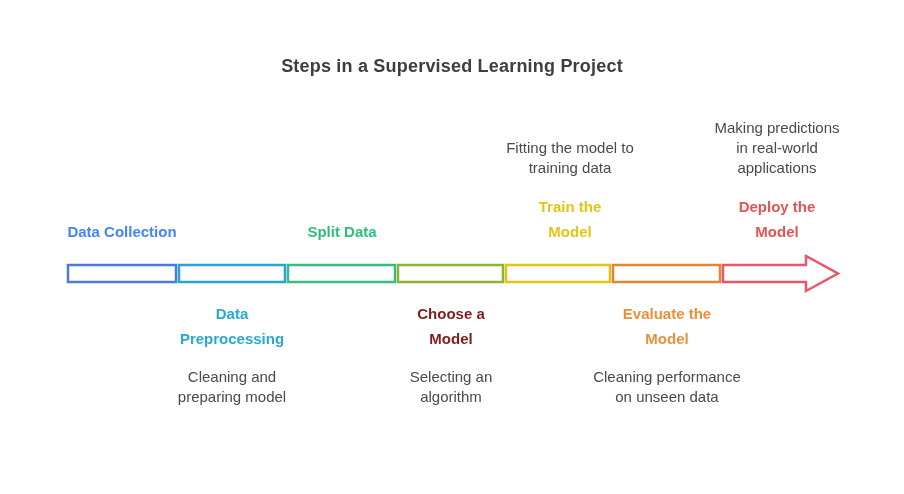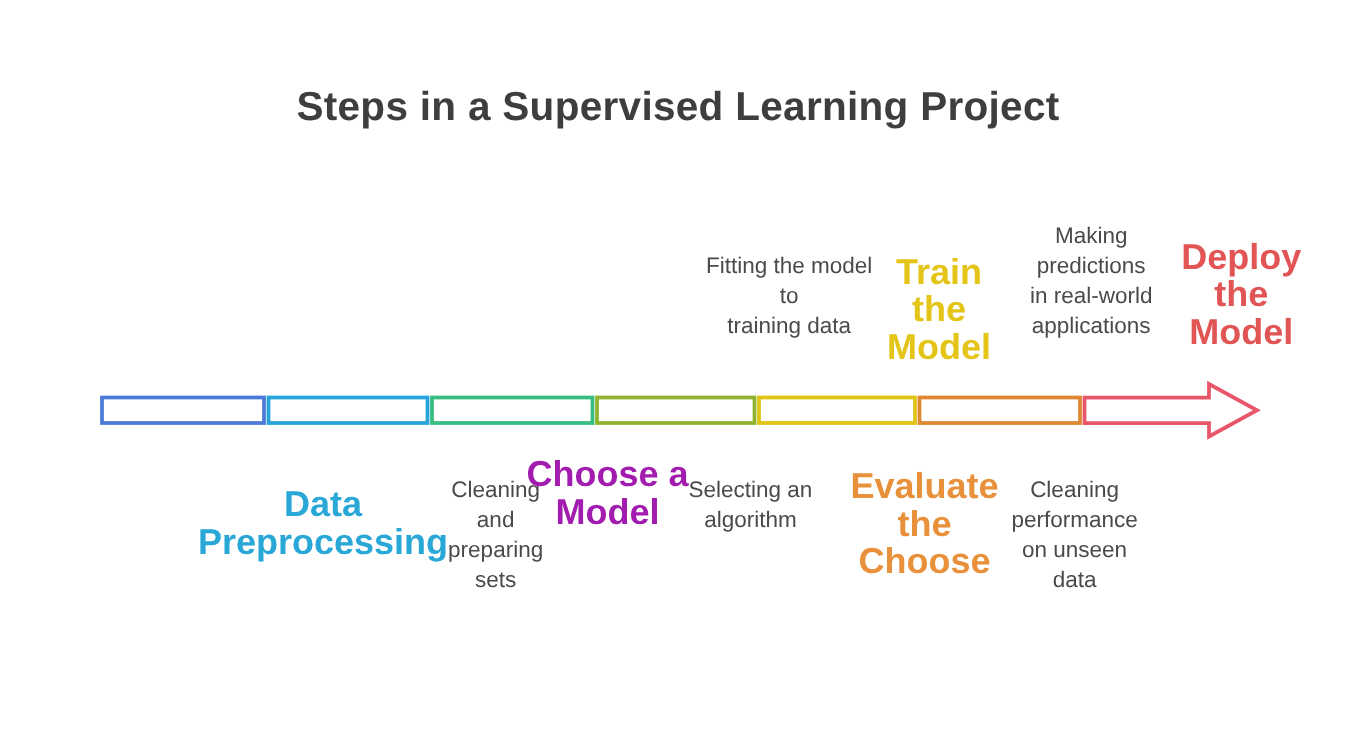--- a/index.html
+++ b/index.html
@@ -21,7 +21,7 @@
     left: 0;
     width: 904px;
     text-align: center;
-    font-size: 27px;
+    font-size: 18px;
     font-weight: bold;
     letter-spacing: 0.2px;
   }

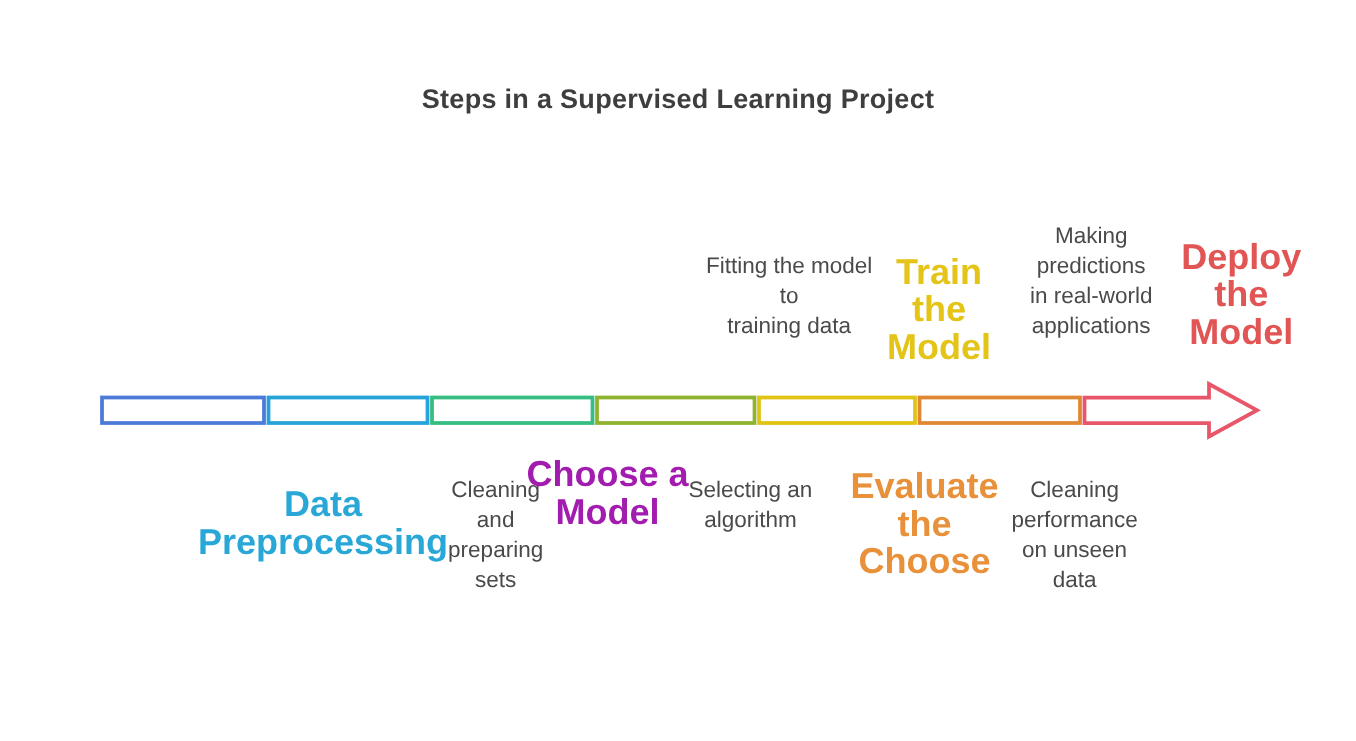--- a/index.html
+++ b/index.html
@@ -29,7 +29,7 @@
     position: absolute;
     width: 200px;
     display: flex;
-    flex-direction: row;
+    flex-direction: column;
     align-items: center;
     text-align: center;
   }

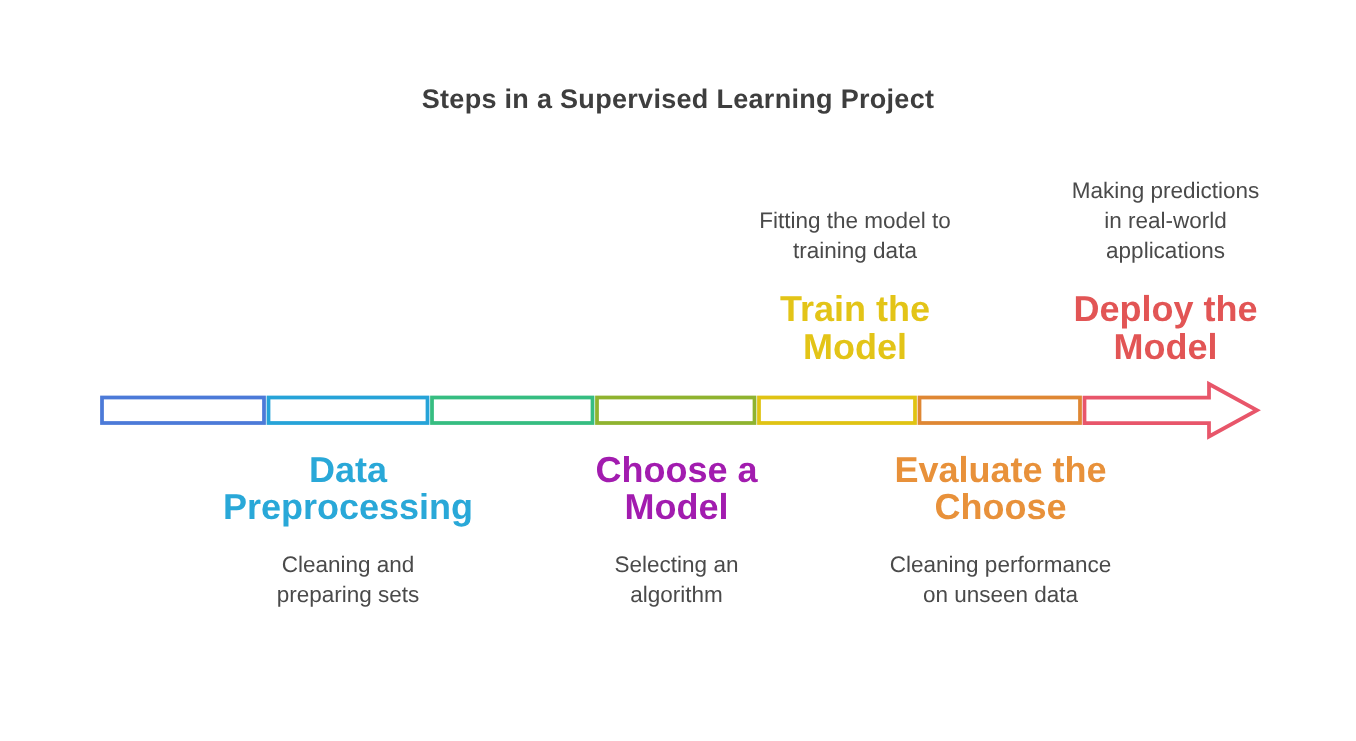--- a/index.html
+++ b/index.html
@@ -44,7 +44,7 @@
   .step.above .desc { margin-bottom: 16px; }
   .step.below .desc { margin-top: 16px; }
   .label {
-    font-size: 24px;
+    font-size: 15px;
     line-height: 25px;
     font-weight: bold;
   }

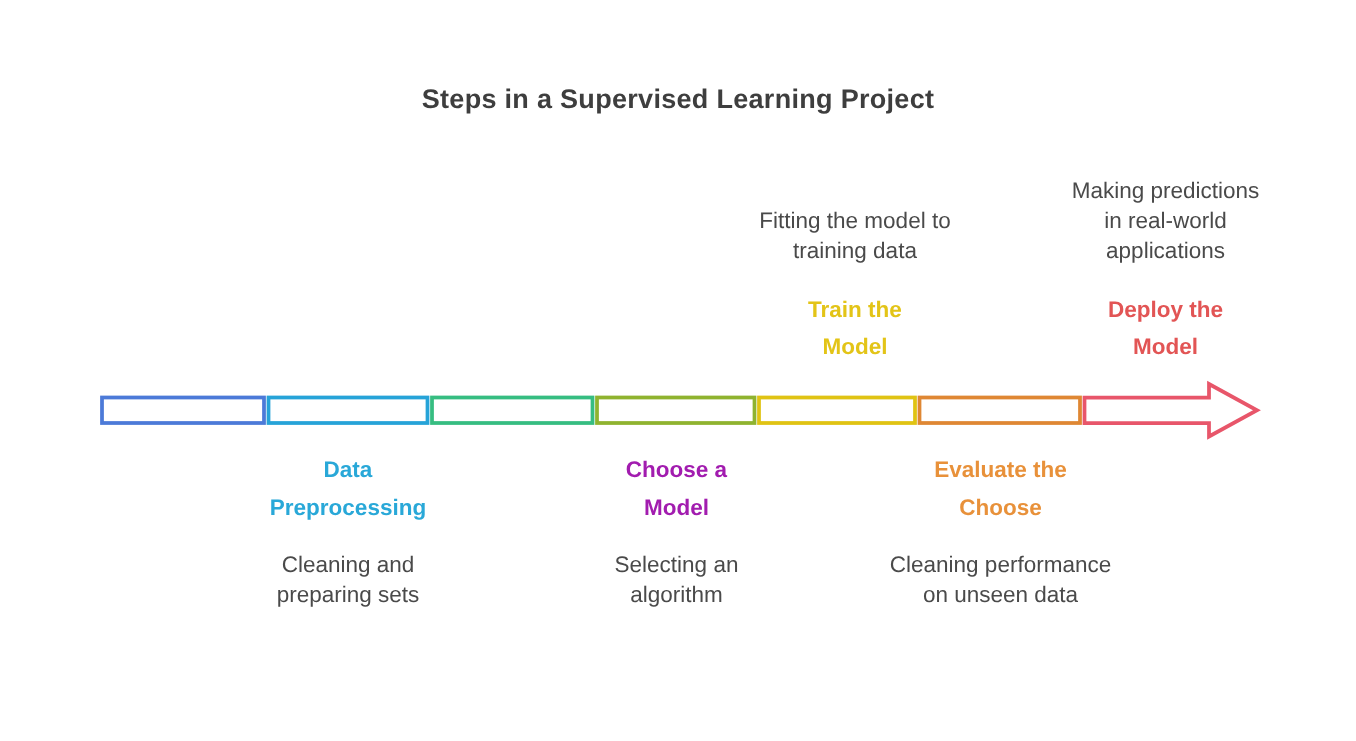--- a/index.html
+++ b/index.html
@@ -66,6 +66,7 @@
   <div class="page-title" style="color: rgb(62, 62, 62);">Steps in a Supervised Learning Project</div>
 
   <div class="step above" style="left:22px">
+    <div class="label lines" style="color: rgb(66, 133, 244);">Data Collection</div>
   </div>
 
   <div class="step above" style="left:242px">

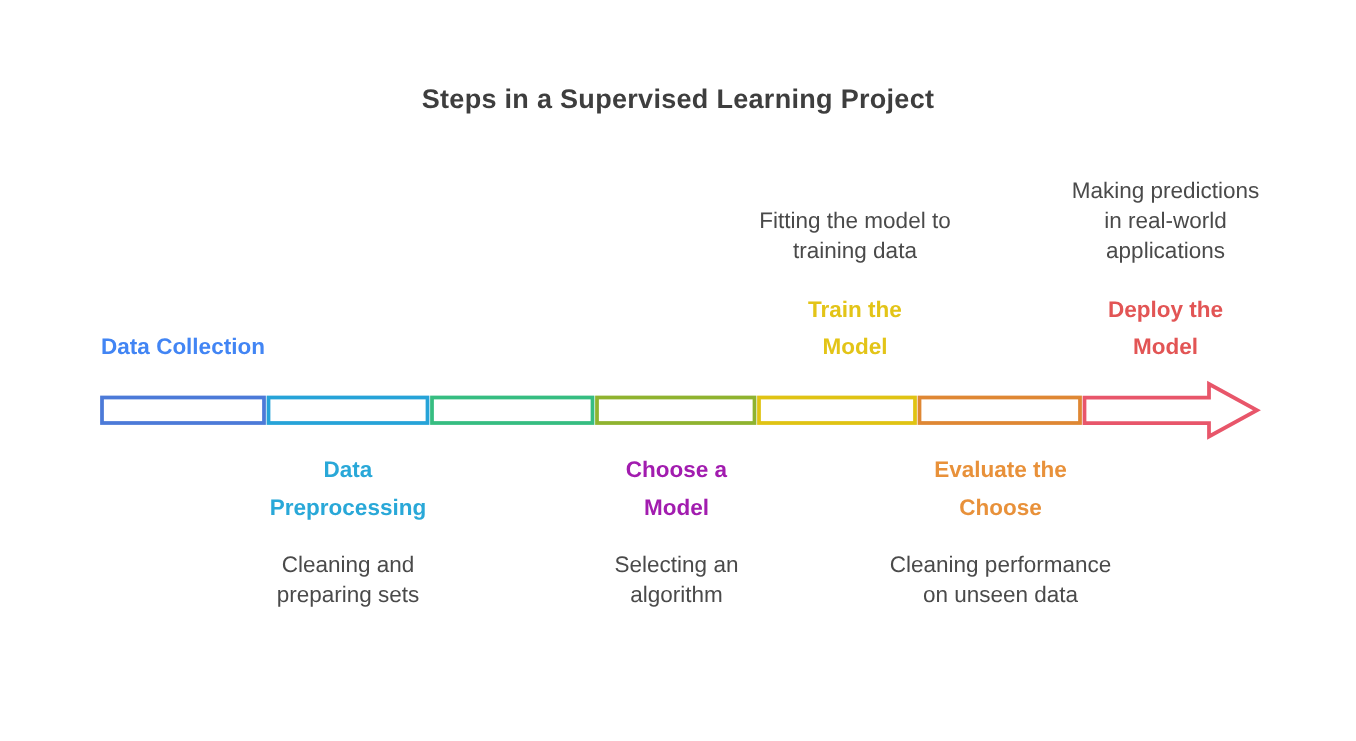--- a/index.html
+++ b/index.html
@@ -70,6 +70,7 @@
   </div>
 
   <div class="step above" style="left:242px">
+    <div class="label lines" style="color: rgb(46, 189, 125);">Split Data</div>
   </div>
 
   <div class="step above" style="left:470px">

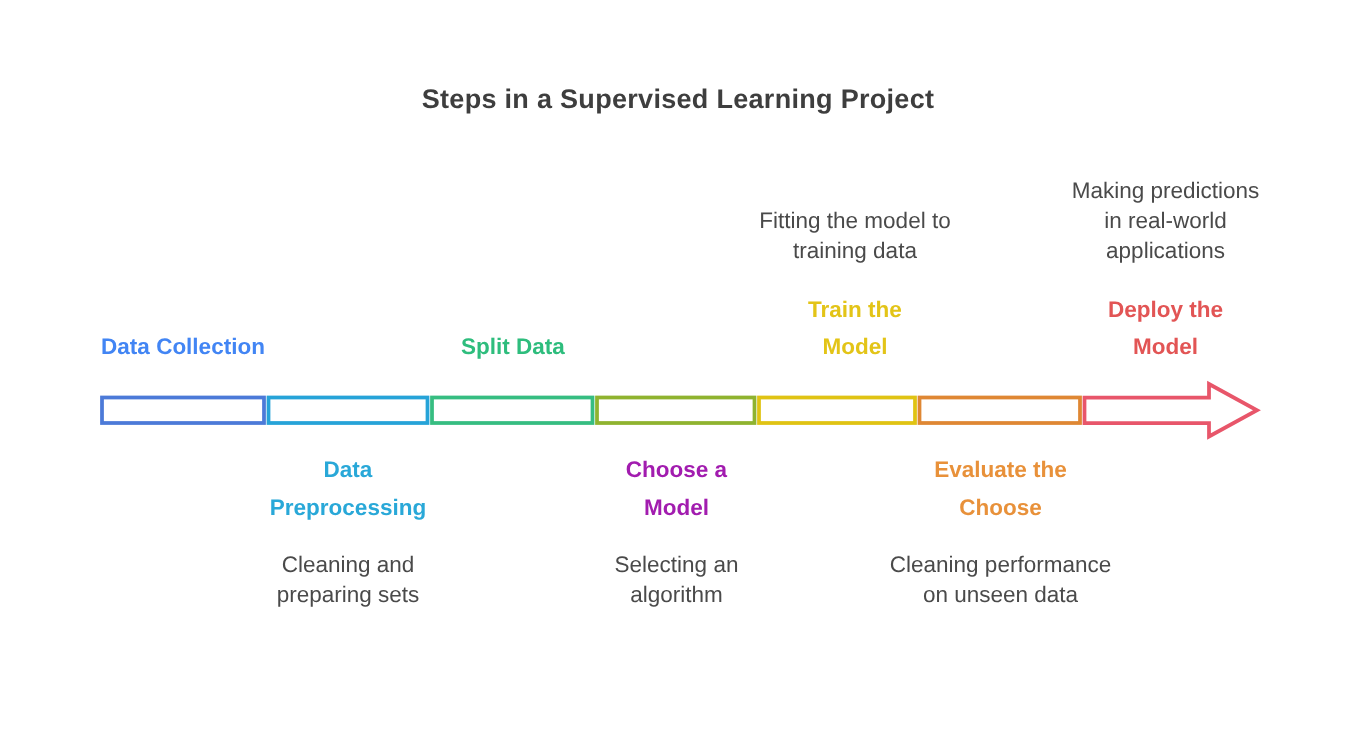--- a/index.html
+++ b/index.html
@@ -96,7 +96,7 @@
   </div>
 
   <div class="step below" style="left:351px">
-    <div class="label lines" style="color: #a21caf;">Choose a
+    <div class="label lines" style="color: #7f1d1d;">Choose a
 Model</div>
     <div class="desc lines">Selecting an
 algorithm</div>

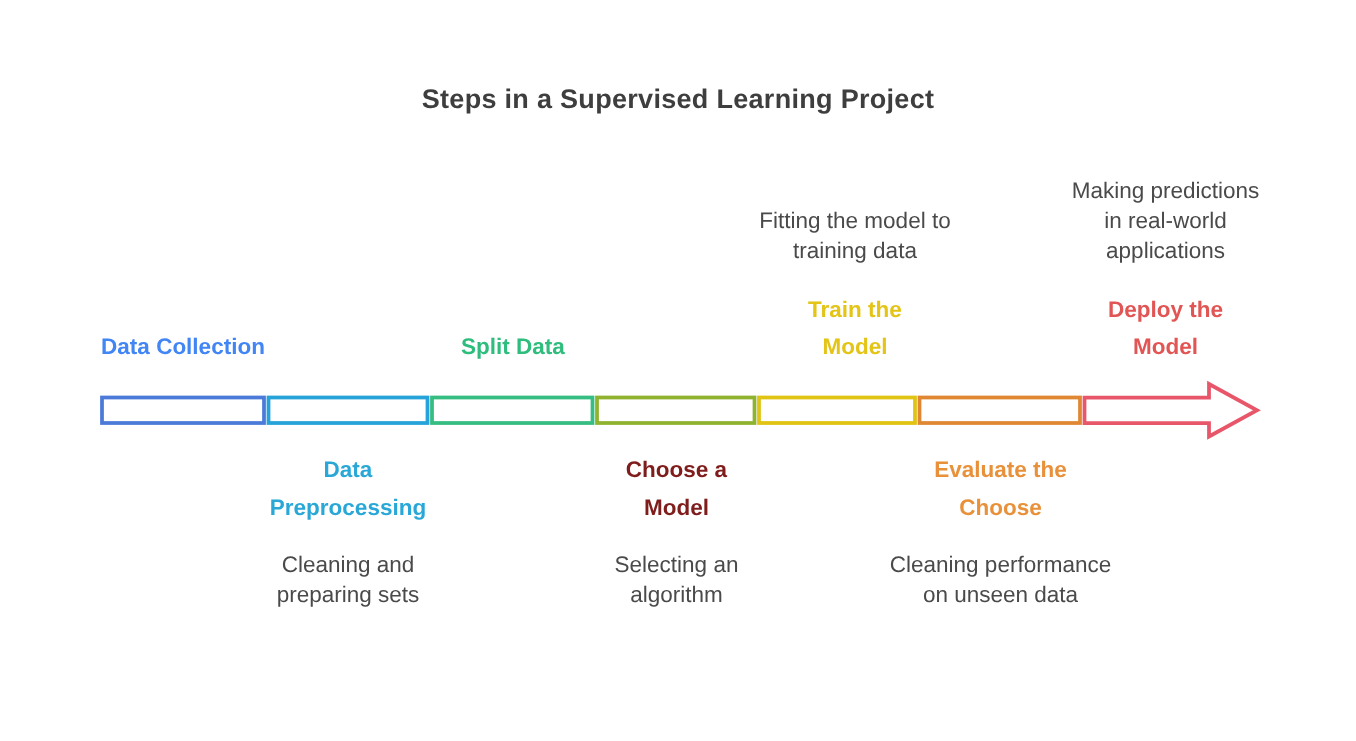--- a/index.html
+++ b/index.html
@@ -104,7 +104,7 @@
 
   <div class="step below" style="left:567px">
     <div class="label lines" style="color: rgb(232, 145, 58);">Evaluate the
-Choose</div>
+Model</div>
     <div class="desc lines">Cleaning performance
 on unseen data</div>
   </div>

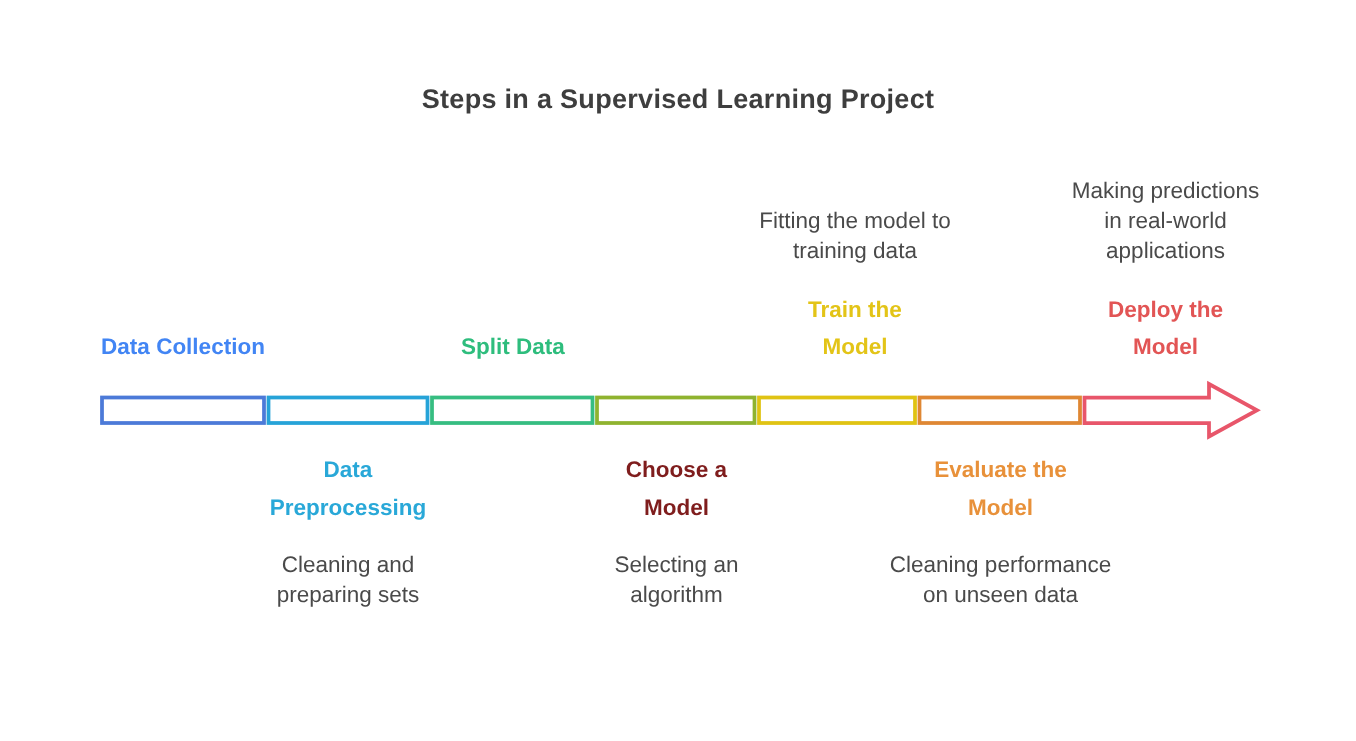--- a/index.html
+++ b/index.html
@@ -92,7 +92,7 @@
     <div class="label lines" style="color: rgb(41, 168, 216);">Data
 Preprocessing</div>
     <div class="desc lines">Cleaning and
-preparing sets</div>
+preparing model</div>
   </div>
 
   <div class="step below" style="left:351px">

